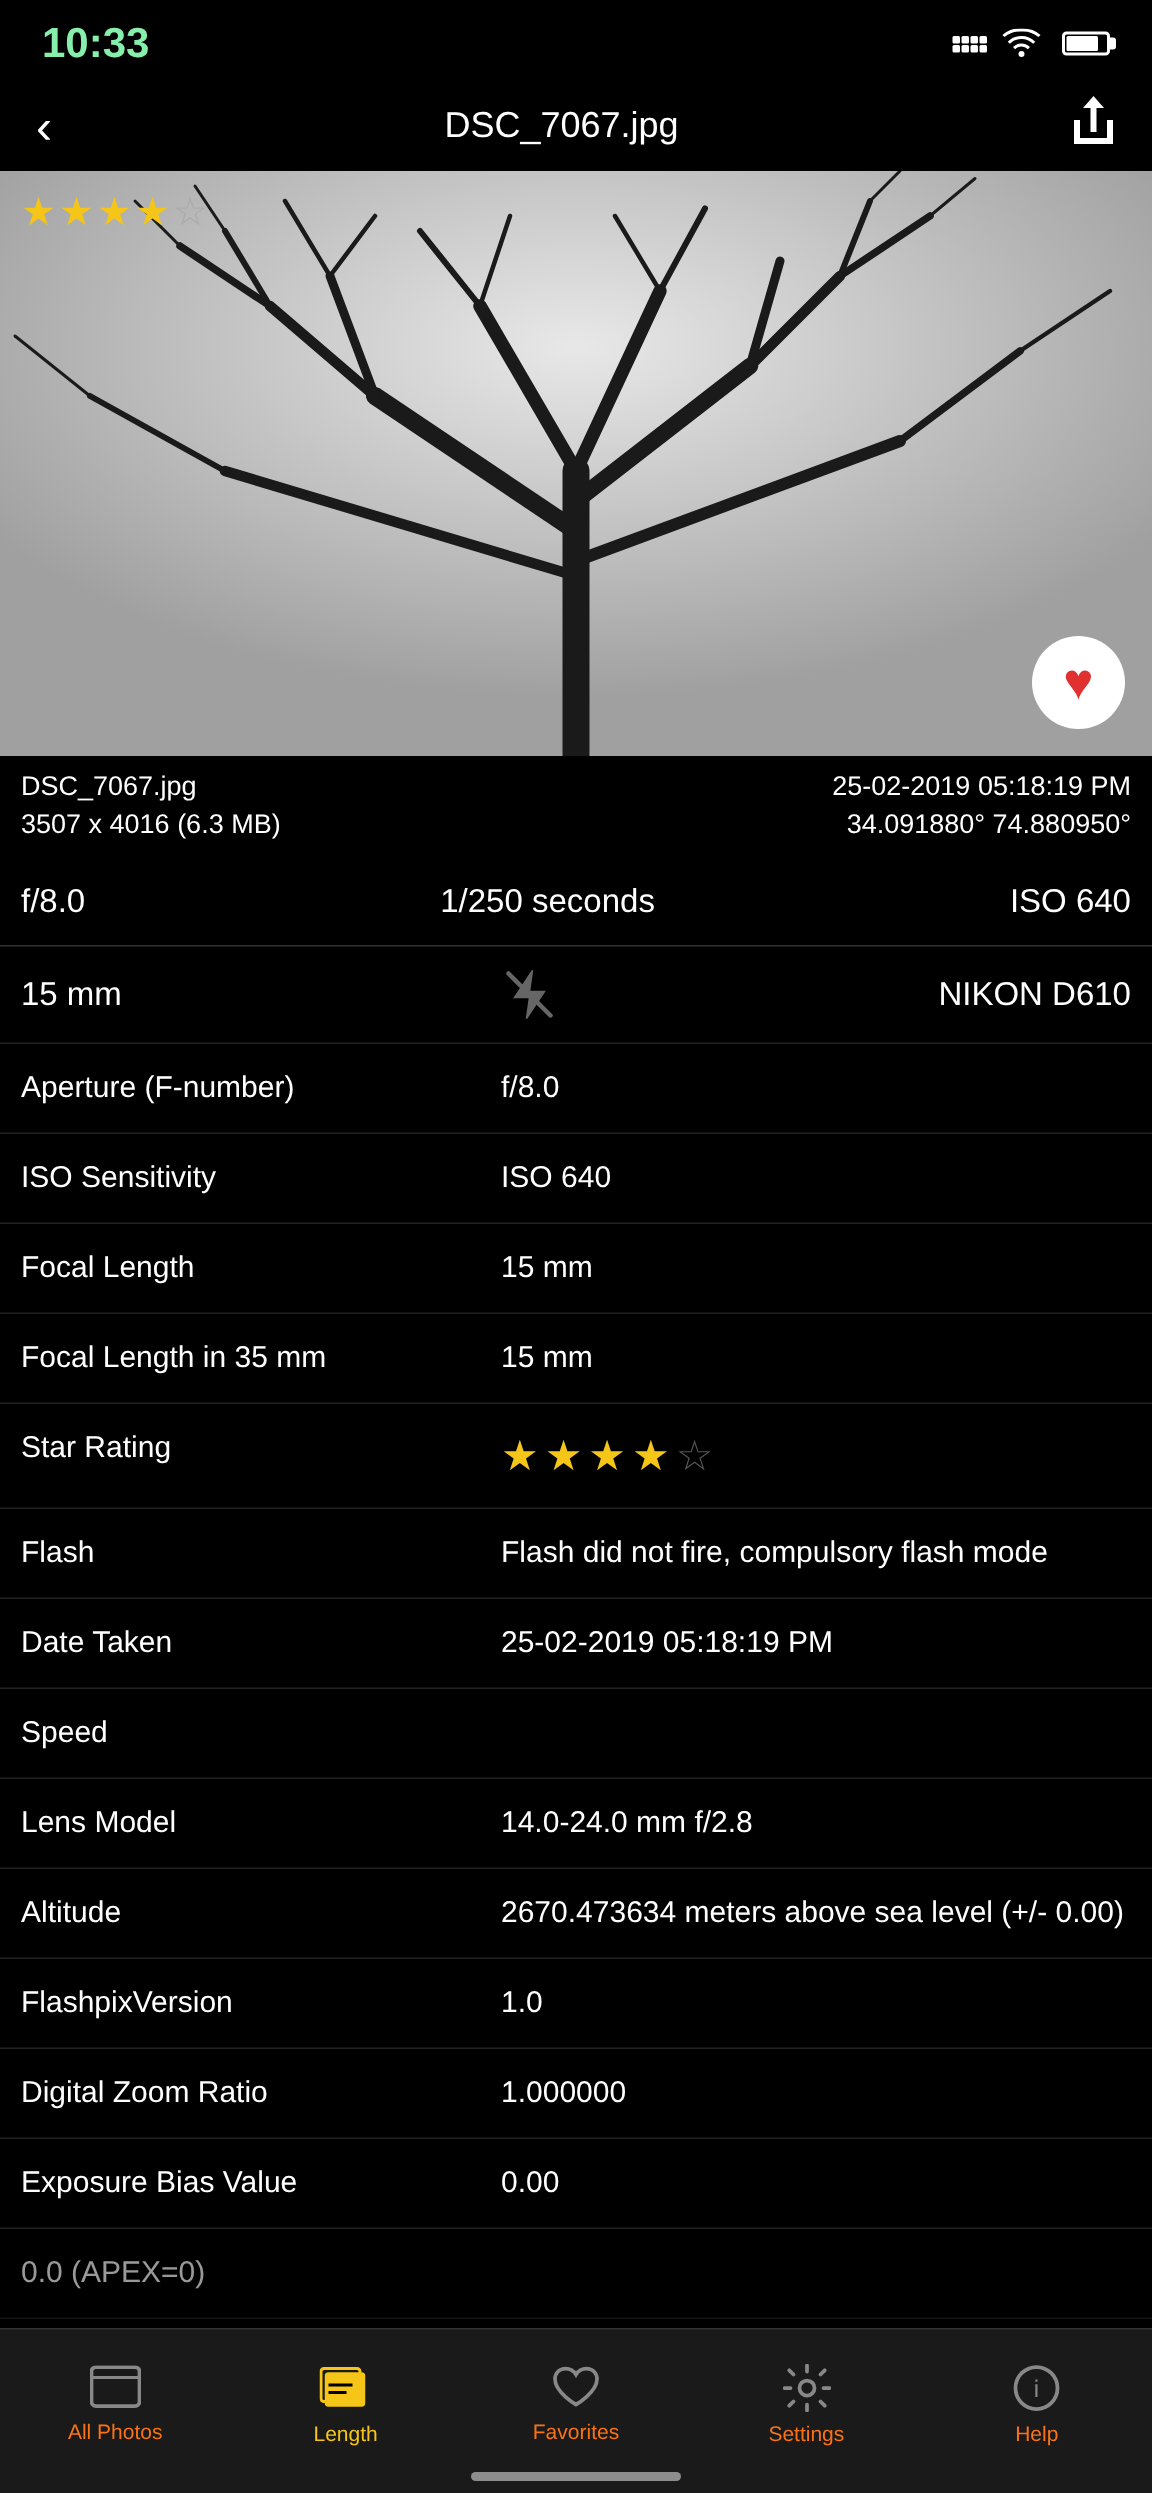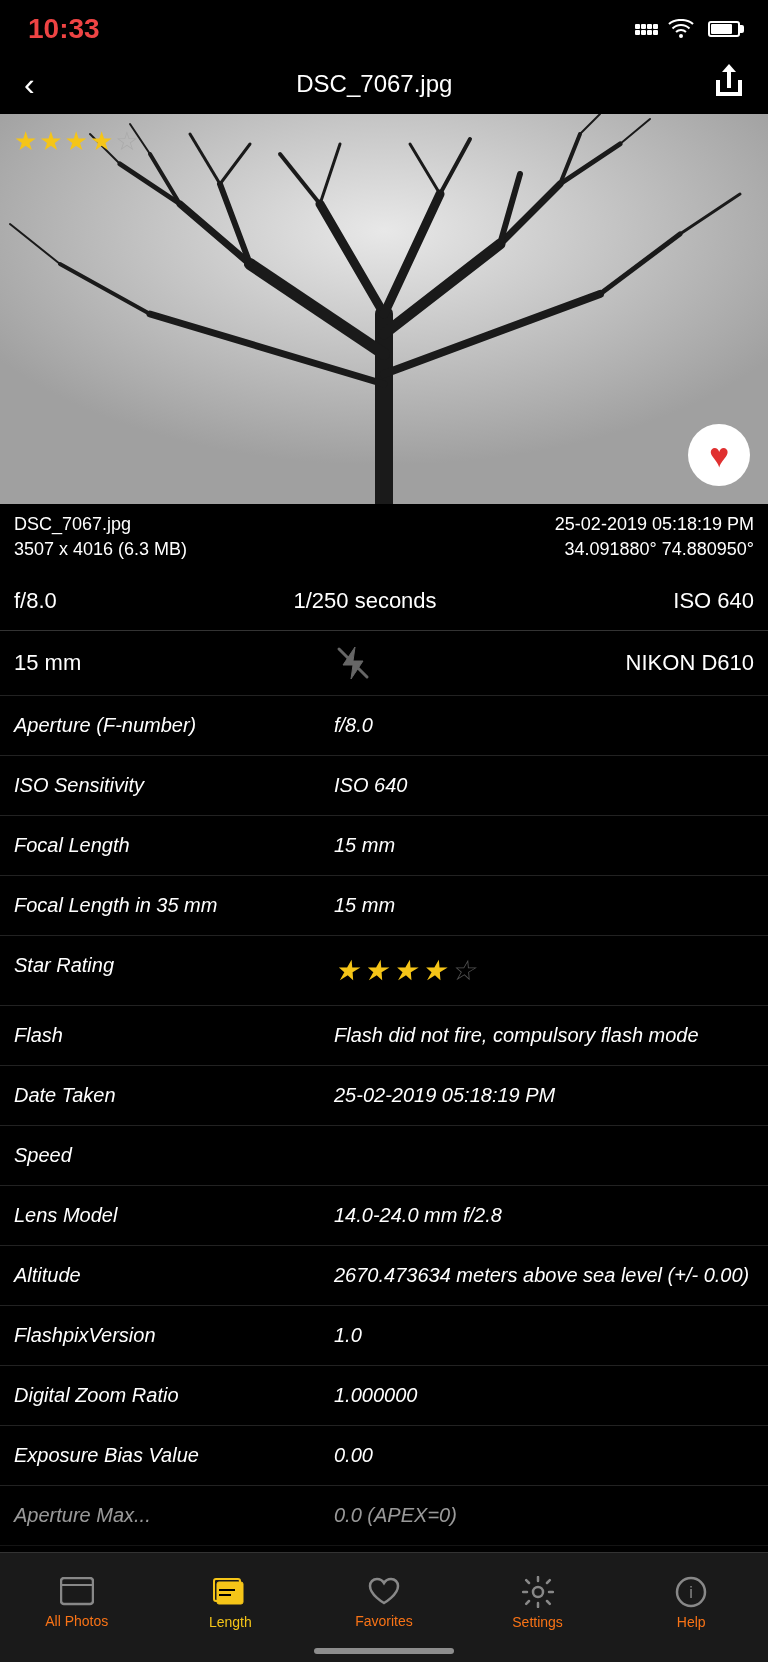--- a/index.html
+++ b/index.html
@@ -24,7 +24,7 @@
     .status-time {
       font-size: 28px;
       font-weight: 700;
-      color: #ef4444;
+      color: #86efac;
     }
     .status-icons {
       display: flex;

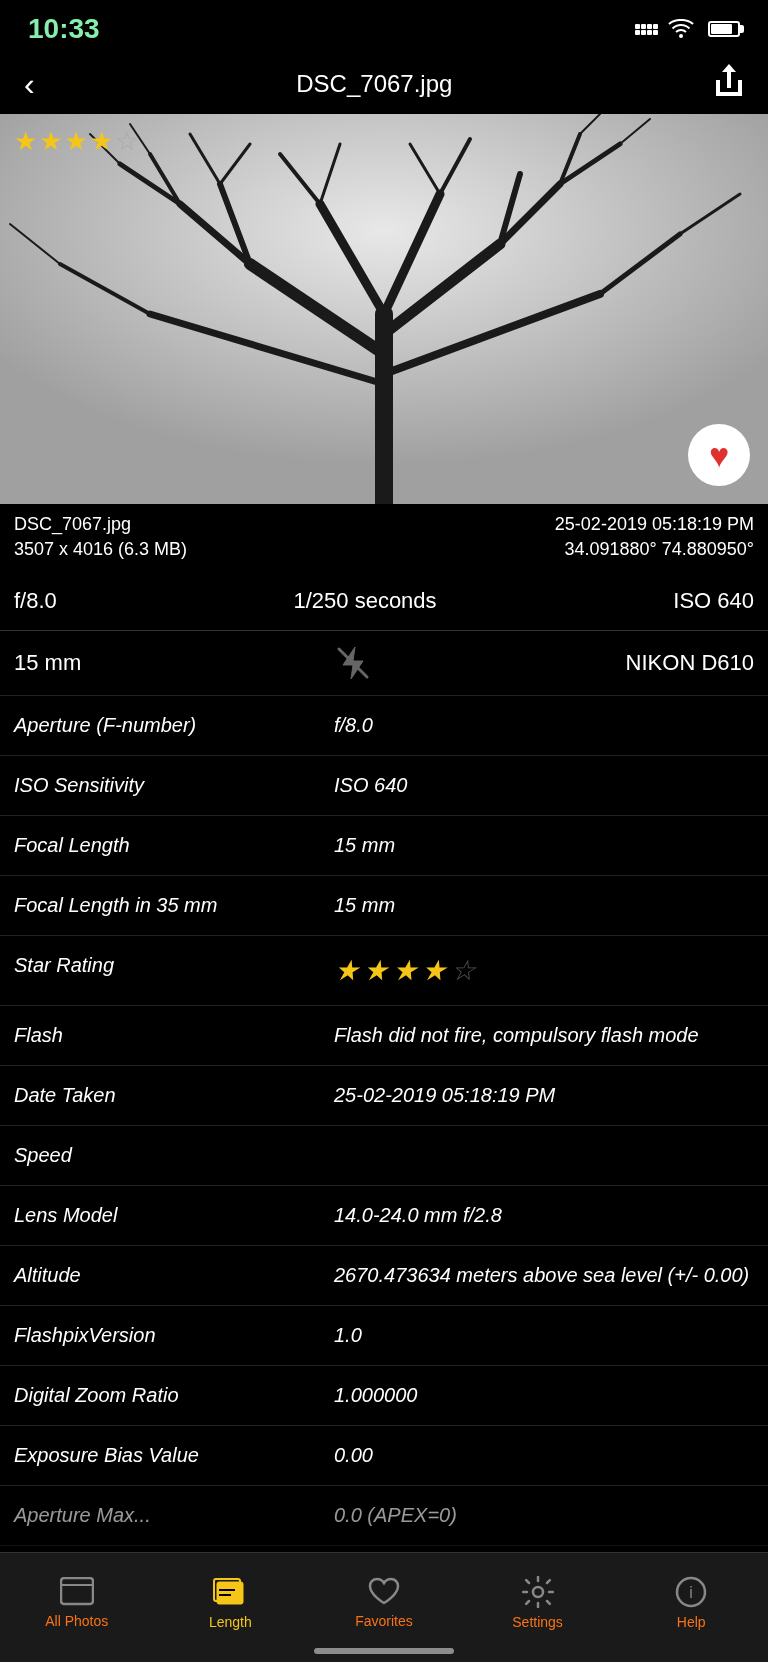--- a/index.html
+++ b/index.html
@@ -148,7 +148,6 @@
     
     .detail-table {
       width: 100%;
-      font-style: italic;
     }
     .detail-row {
       display: flex;

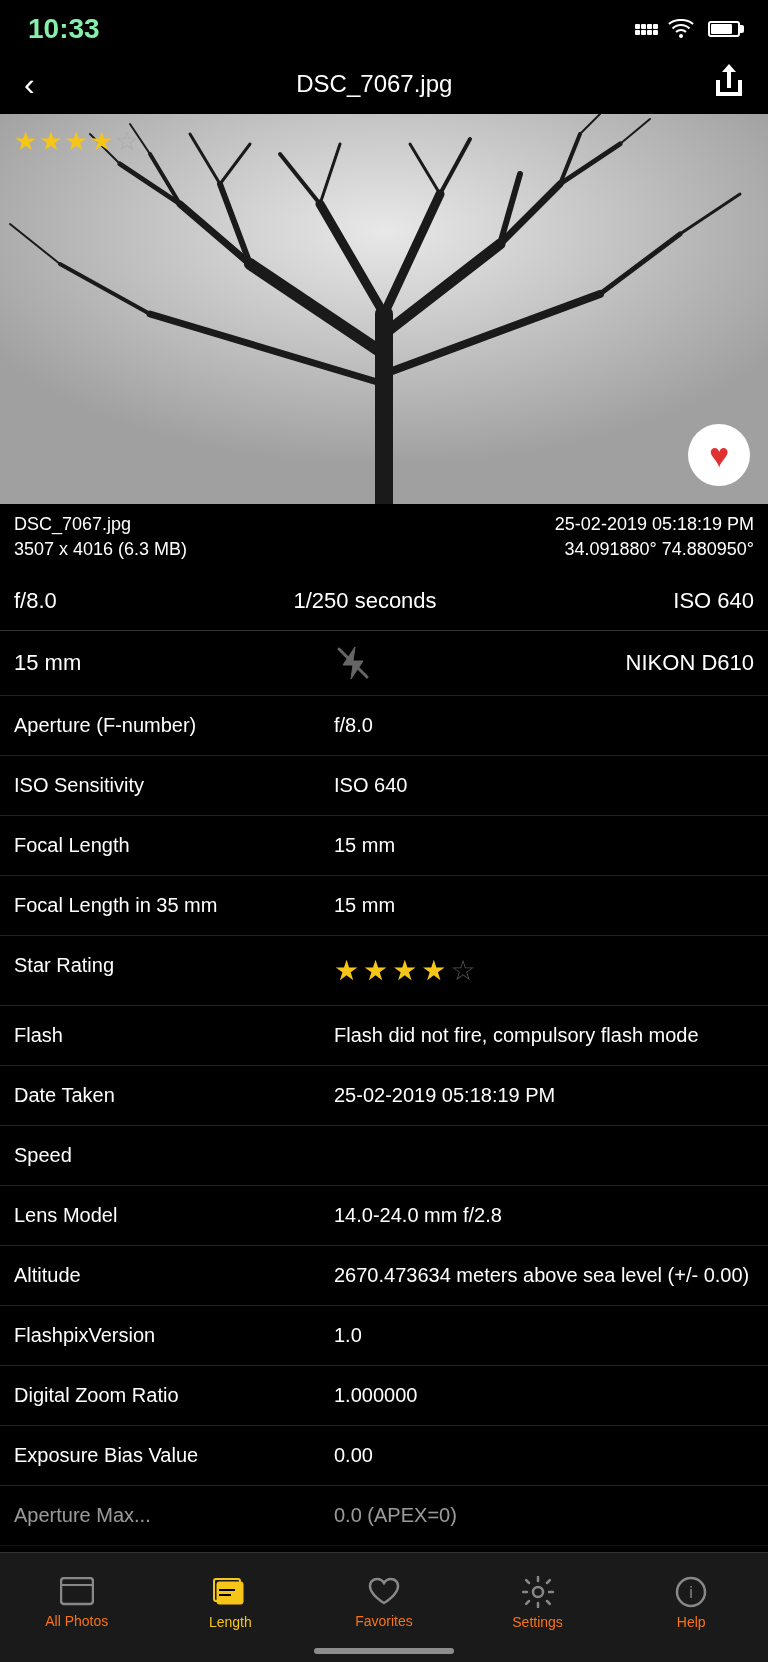--- a/index.html
+++ b/index.html
@@ -470,7 +470,6 @@
     </div>
 
     <div class="detail-row" style="opacity:0.6;">
-      <span class="detail-label">Aperture Max...</span>
       <span class="detail-value">0.0 (APEX=0)</span>
     </div>
 

